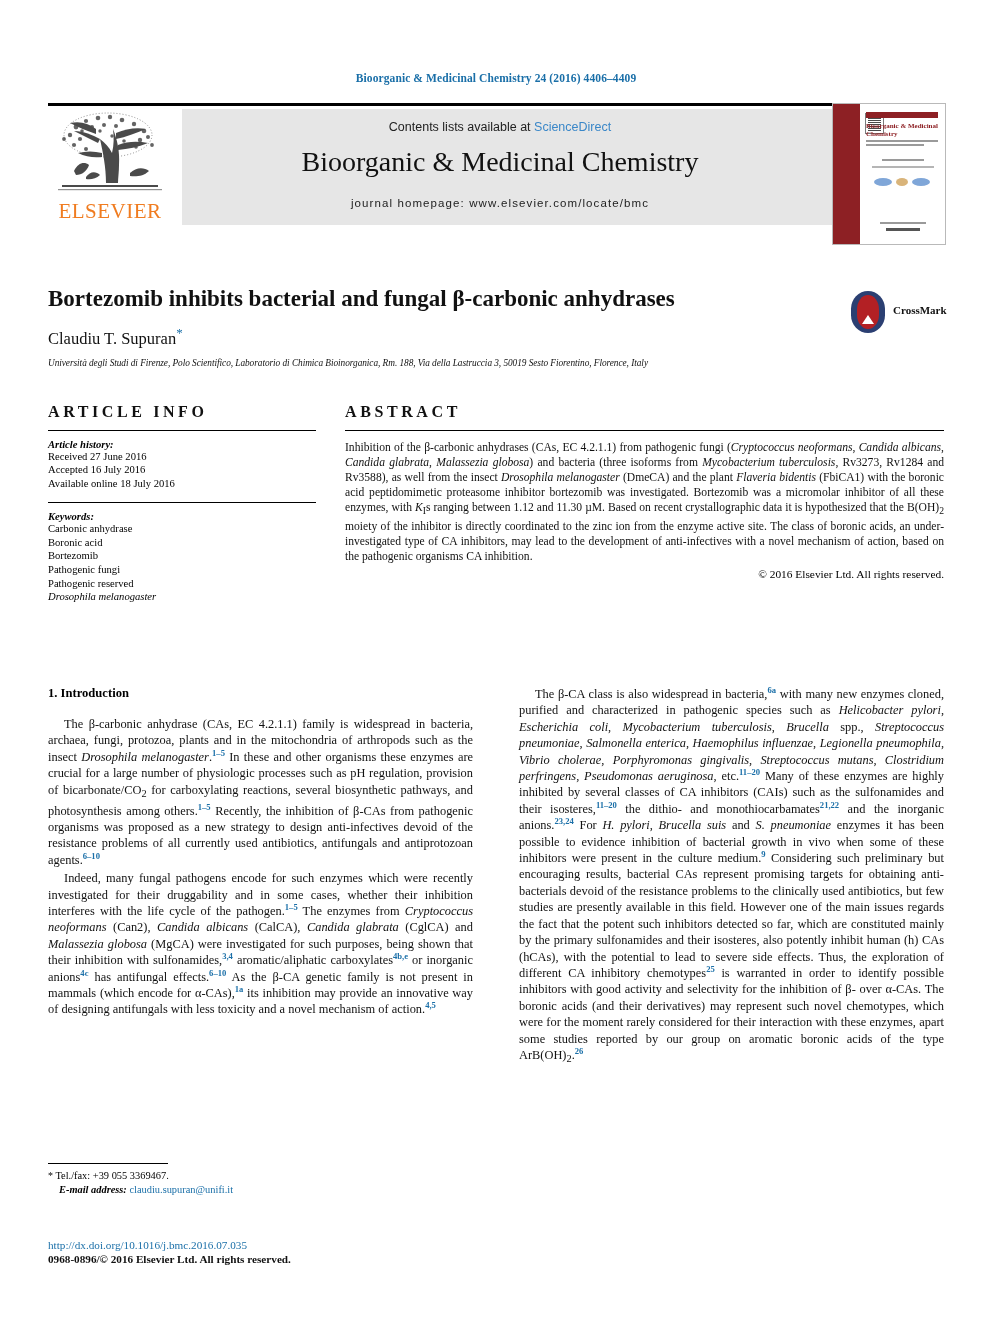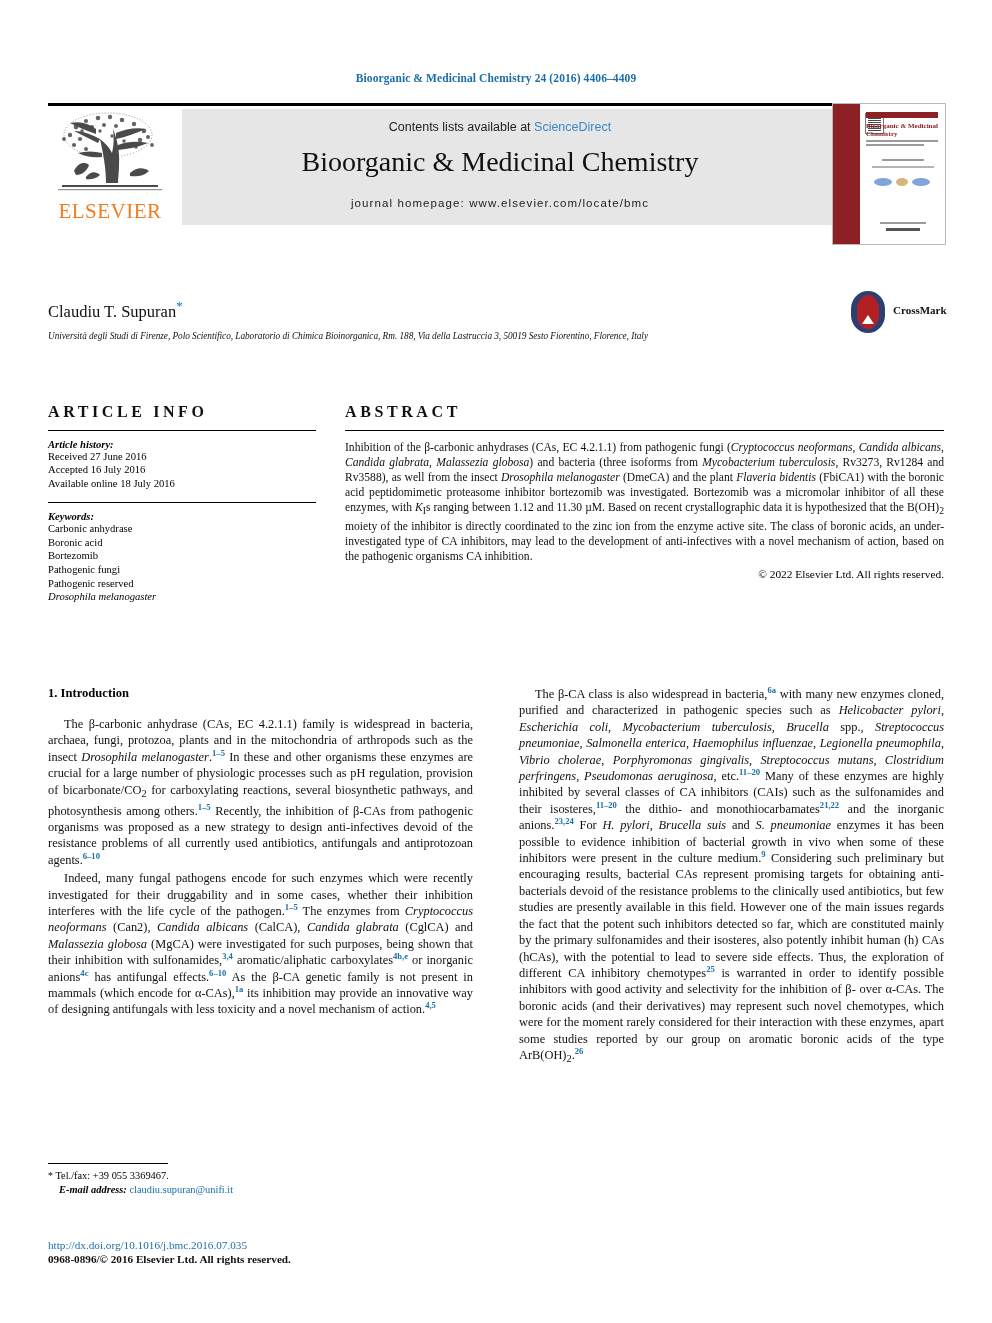--- a/index.html
+++ b/index.html
@@ -503,6 +503,7 @@
   </div>
 
   <div class="title-block">
+    <div class="article-title">Bortezomib inhibits bacterial and fungal β-carbonic anhydrases</div>
     <div class="author"><span>Claudiu T. Supuran</span><span class="star">*</span></div>
     <div class="affil">Università degli Studi di Firenze, Polo Scientifico, Laboratorio di Chimica Bioinorganica, Rm. 188, Via della Lastruccia 3, 50019 Sesto Fiorentino, Florence, Italy</div>
   </div>

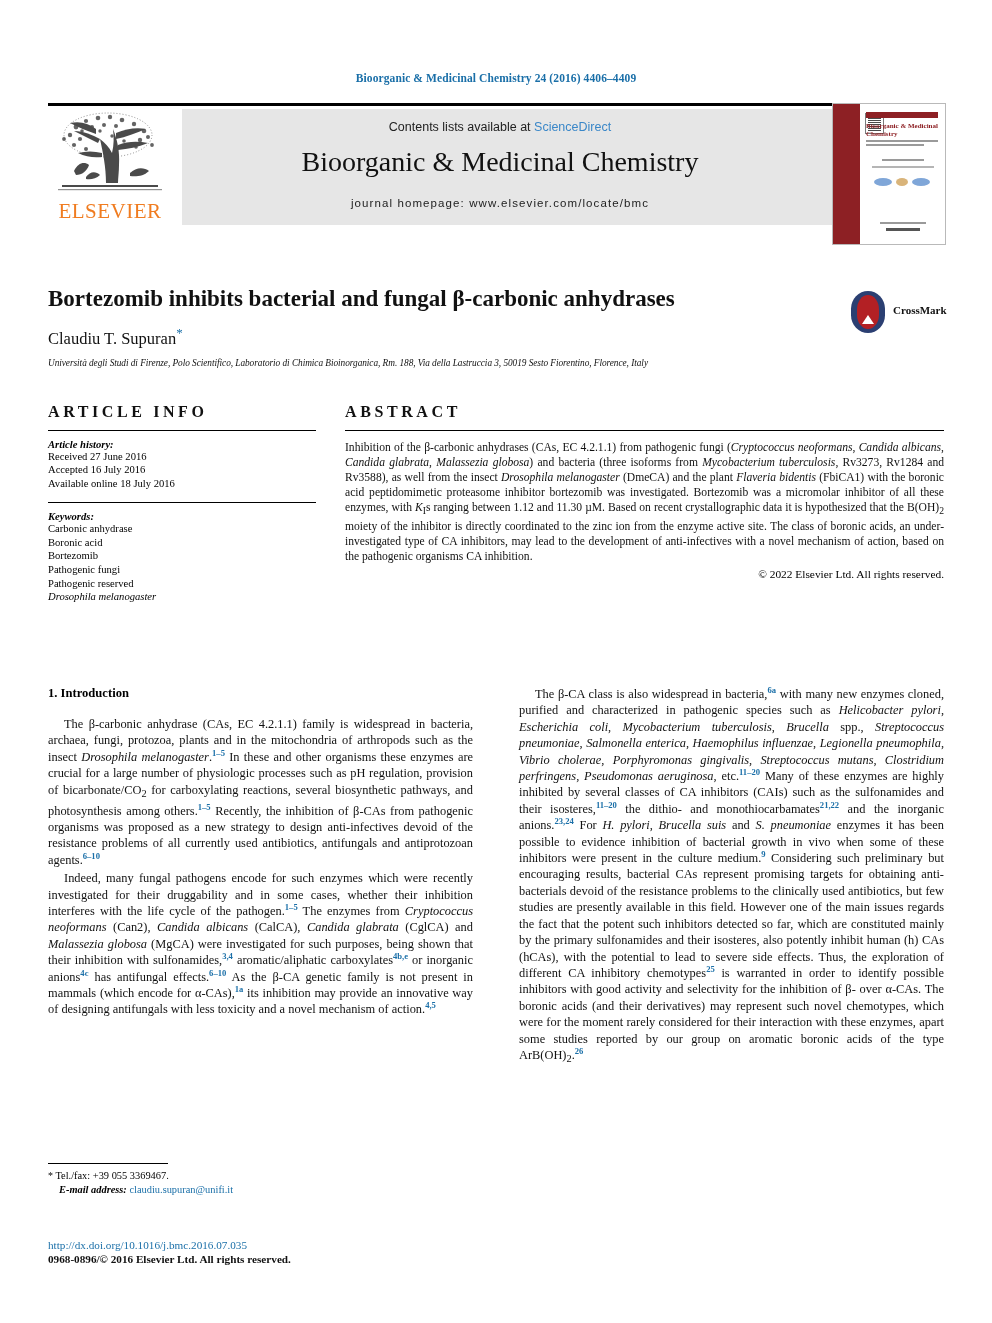--- a/index.html
+++ b/index.html
@@ -538,7 +538,7 @@
     <div class="sec-label">ABSTRACT</div>
     <div class="hr-thin"></div>
     <div class="abstract-body" id="abstract-text">Inhibition of the β-carbonic anhydrases (CAs, EC 4.2.1.1) from pathogenic fungi (<i>Cryptococcus neoformans</i>, <i>Candida albicans</i>, <i>Candida glabrata</i>, <i>Malassezia globosa</i>) and bacteria (three isoforms from <i>Mycobacterium tuberculosis</i>, Rv3273, Rv1284 and Rv3588), as well from the insect <i>Drosophila melanogaster</i> (DmeCA) and the plant <i>Flaveria bidentis</i> (FbiCA1) with the boronic acid peptidomimetic proteasome inhibitor bortezomib was investigated. Bortezomib was a micromolar inhibitor of all these enzymes, with <i>K</i><sub>I</sub>s ranging between 1.12 and 11.30 µM. Based on recent crystallographic data it is hypothesized that the B(OH)<sub>2</sub> moiety of the inhibitor is directly coordinated to the zinc ion from the enzyme active site. The class of boronic acids, an under-investigated type of CA inhibitors, may lead to the development of anti-infectives with a novel mechanism of action, based on the pathogenic organisms CA inhibition.</div>
-    <div class="copyright">© 2022 Elsevier Ltd. All rights reserved.</div>
+    <div class="copyright">© 2016 Elsevier Ltd. All rights reserved.</div>
   </div>
 
   <div class="col-left">

